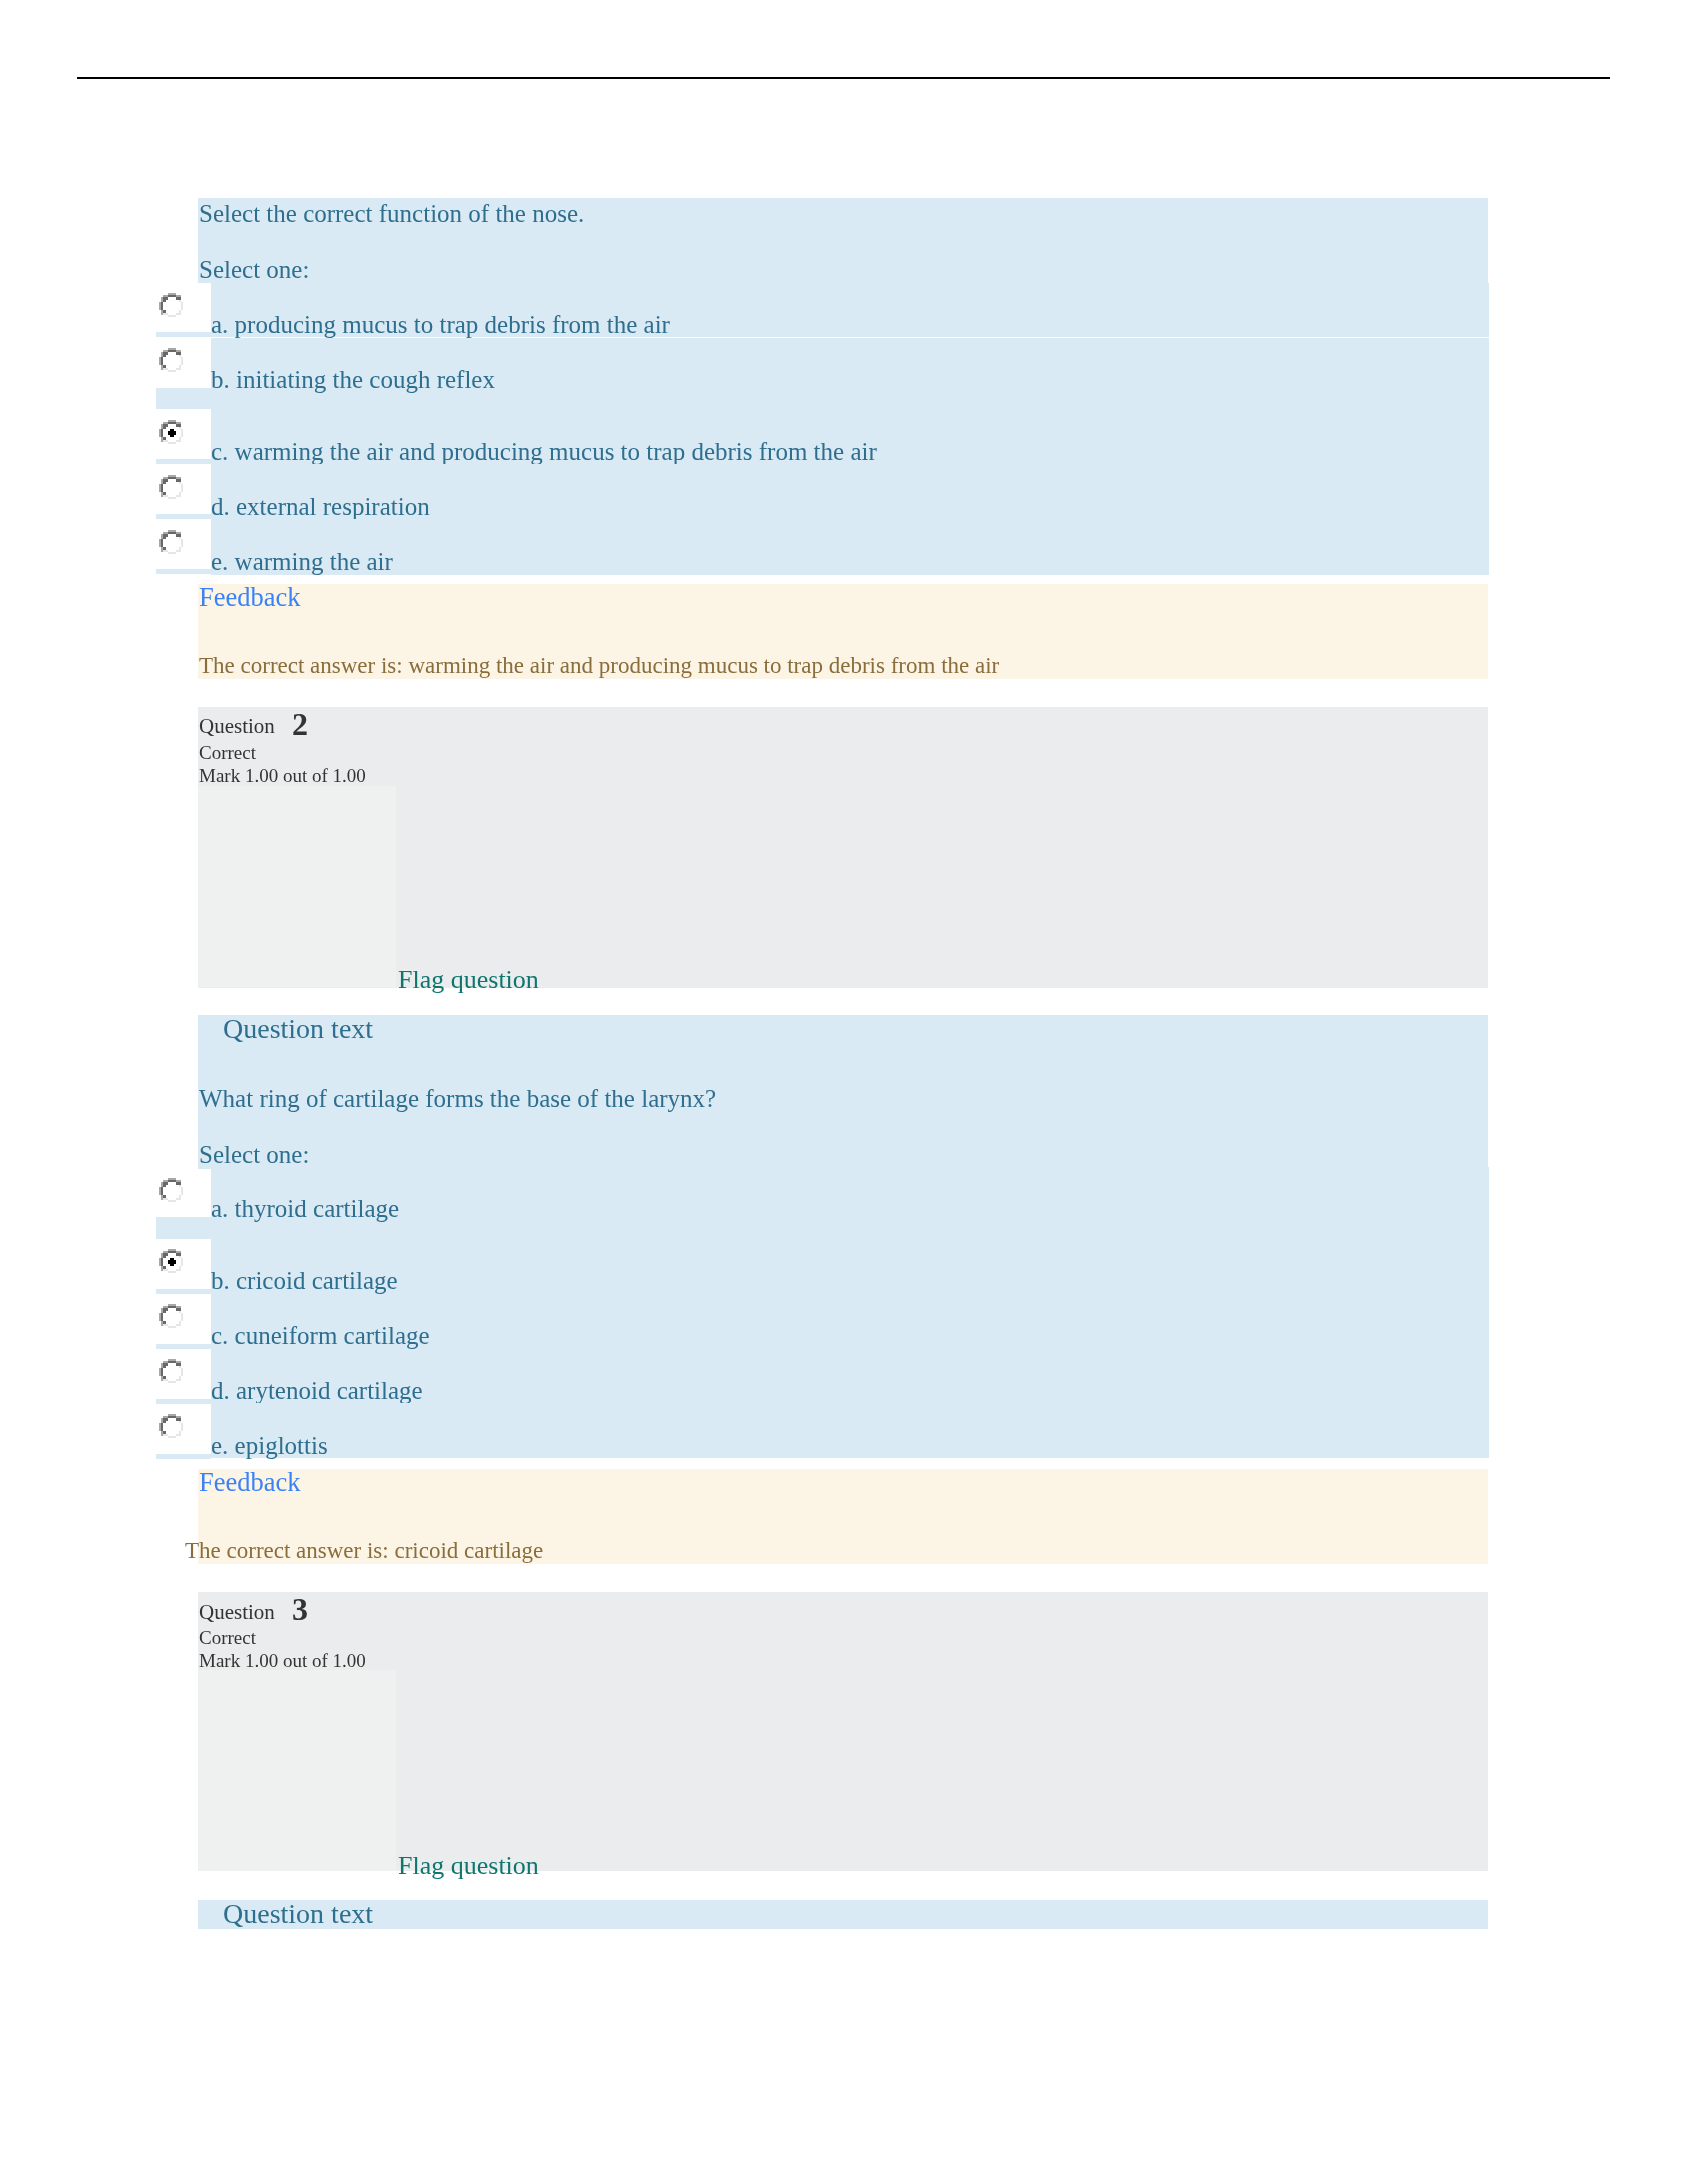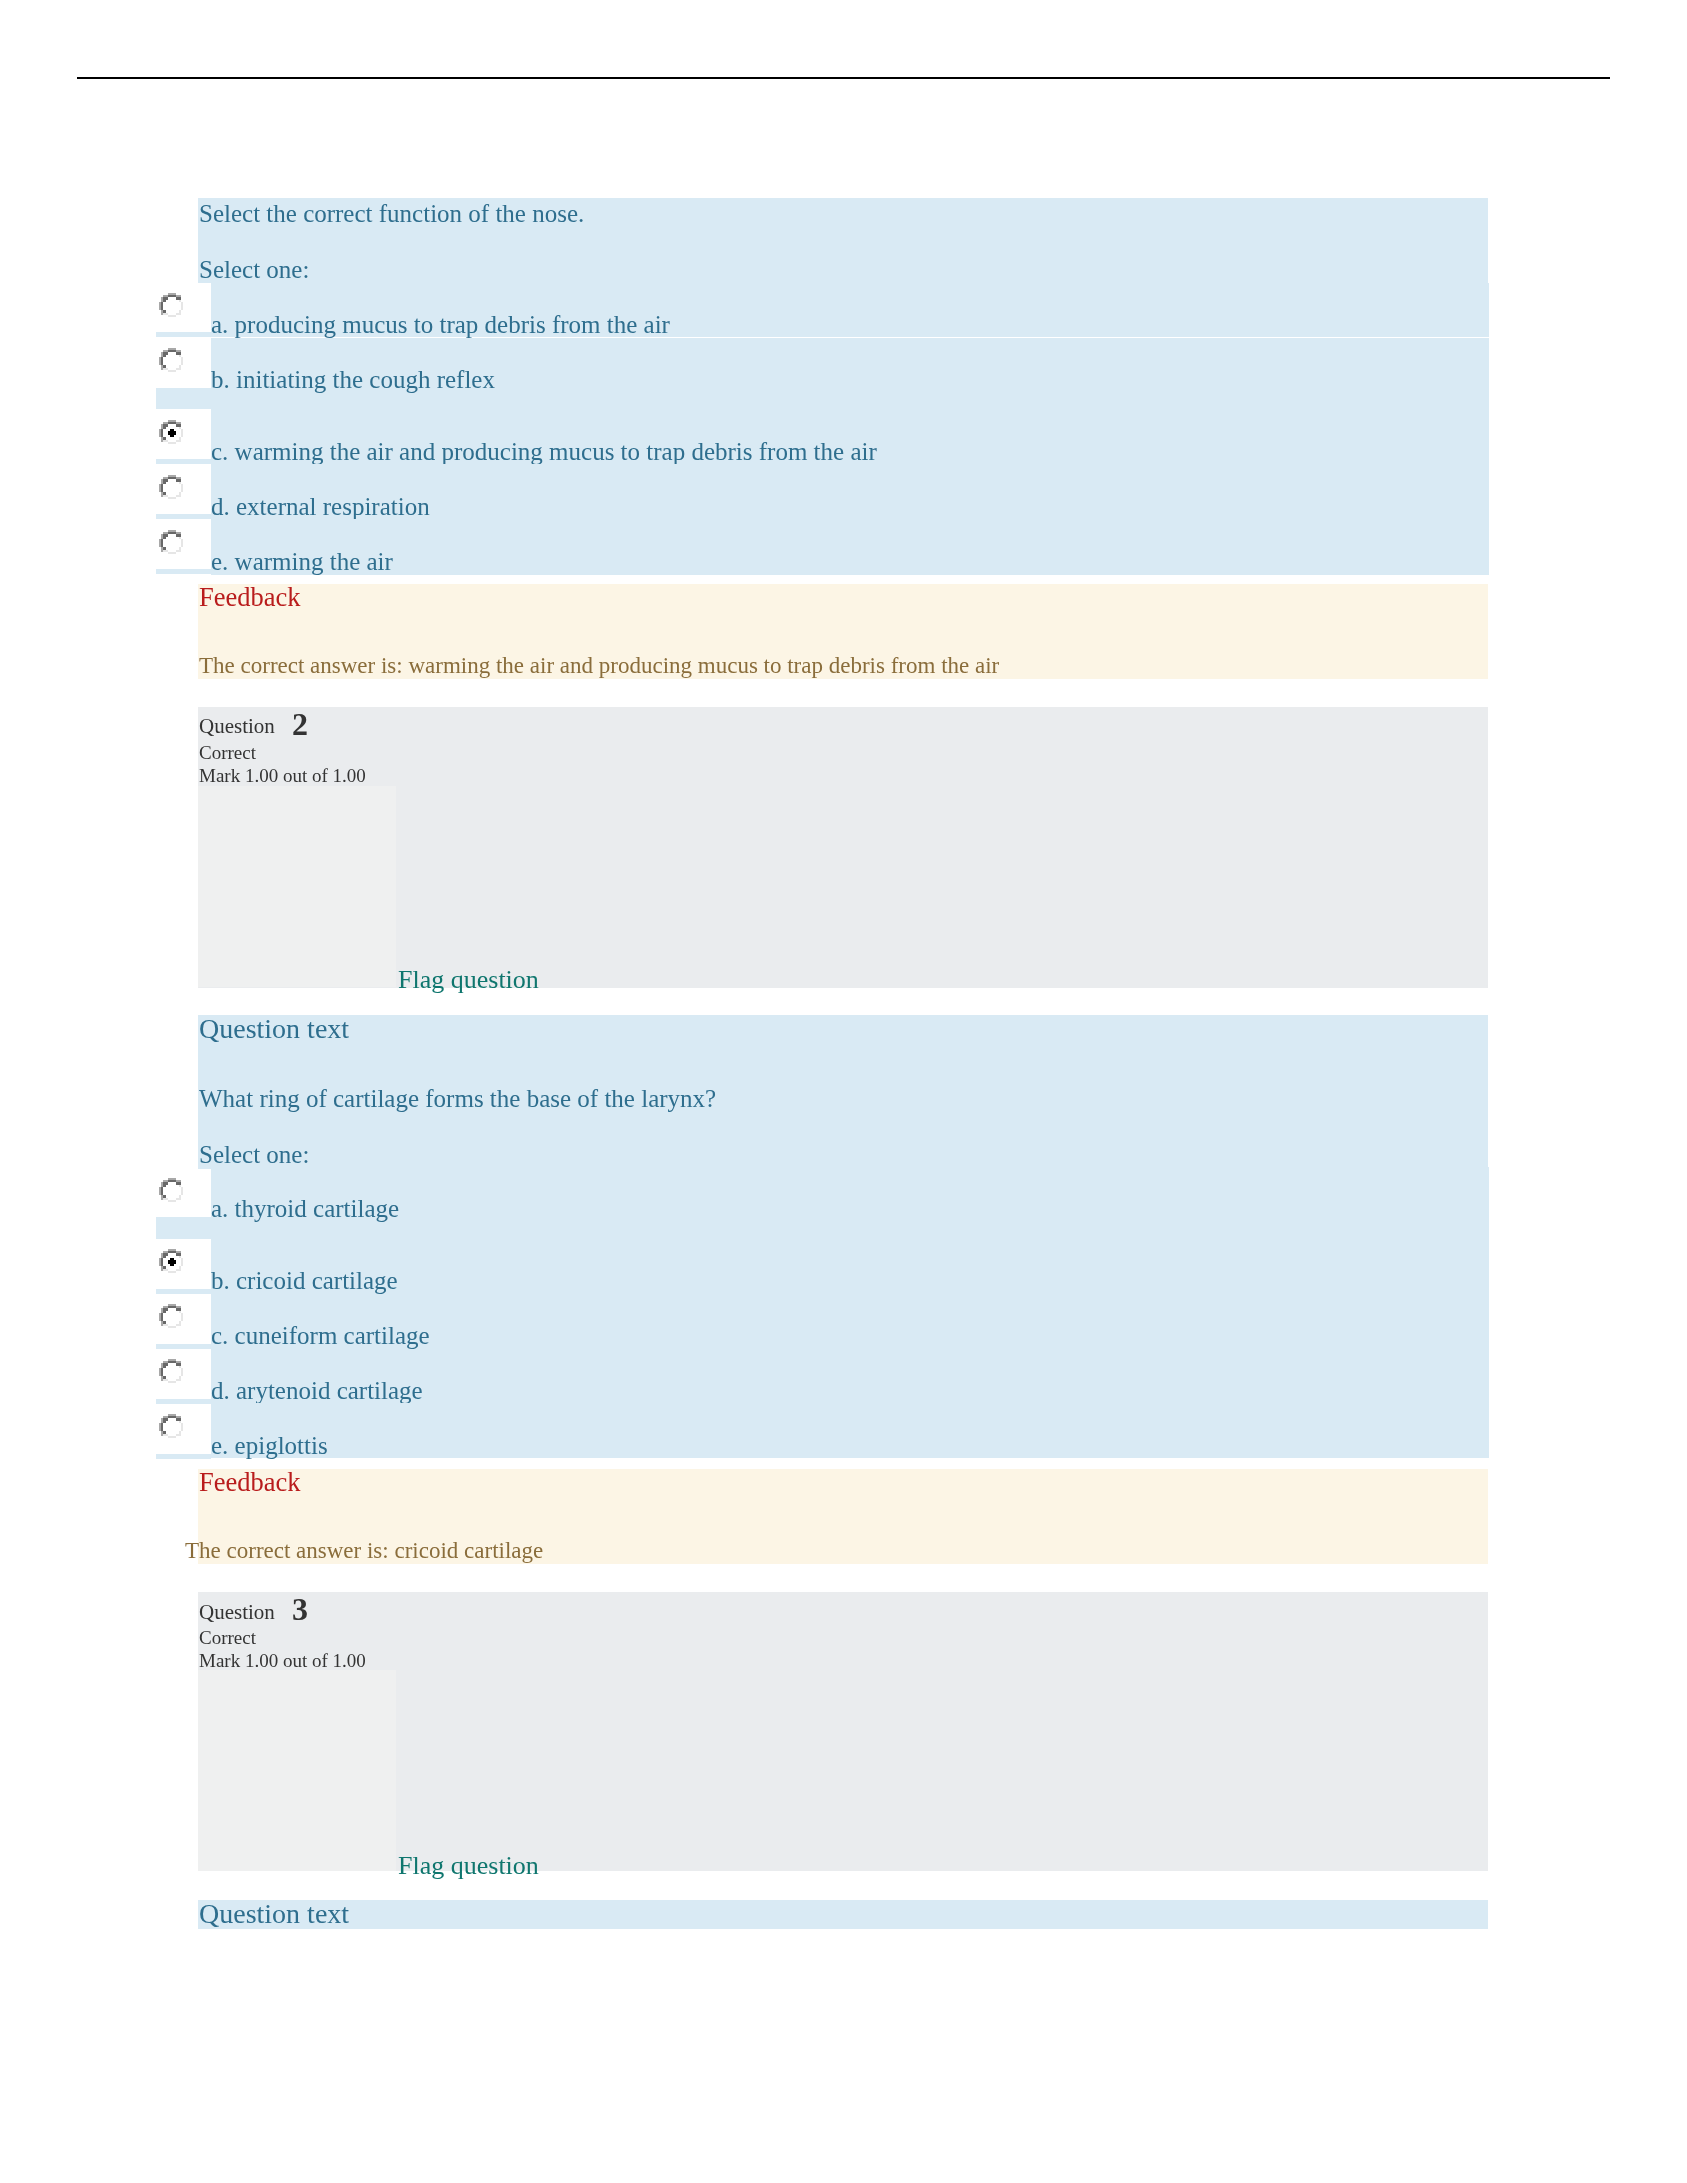--- a/index.html
+++ b/index.html
@@ -16,7 +16,7 @@
   .t-blue{color:#2e6e8e;font-size:25px;line-height:1;white-space:pre;}
   .t-brown{color:#8a6d3b;font-size:23px;line-height:1;white-space:pre;}
   .h-blue{color:#2e6e8e;font-size:28px;line-height:1;white-space:pre;}
-  .h-brown{color:#b91c1c;font-size:26.5px;line-height:1;white-space:pre;}
+  .h-brown{color:#3b82f6;font-size:26.5px;line-height:1;white-space:pre;}
   .t-qword{color:#333333;font-size:21px;line-height:1;white-space:pre;text-align:right;}
   .t-qnum{color:#333333;font-size:32px;font-weight:bold;line-height:1;white-space:pre;}
   .t-grey{color:#333333;font-size:19px;line-height:1;white-space:pre;}

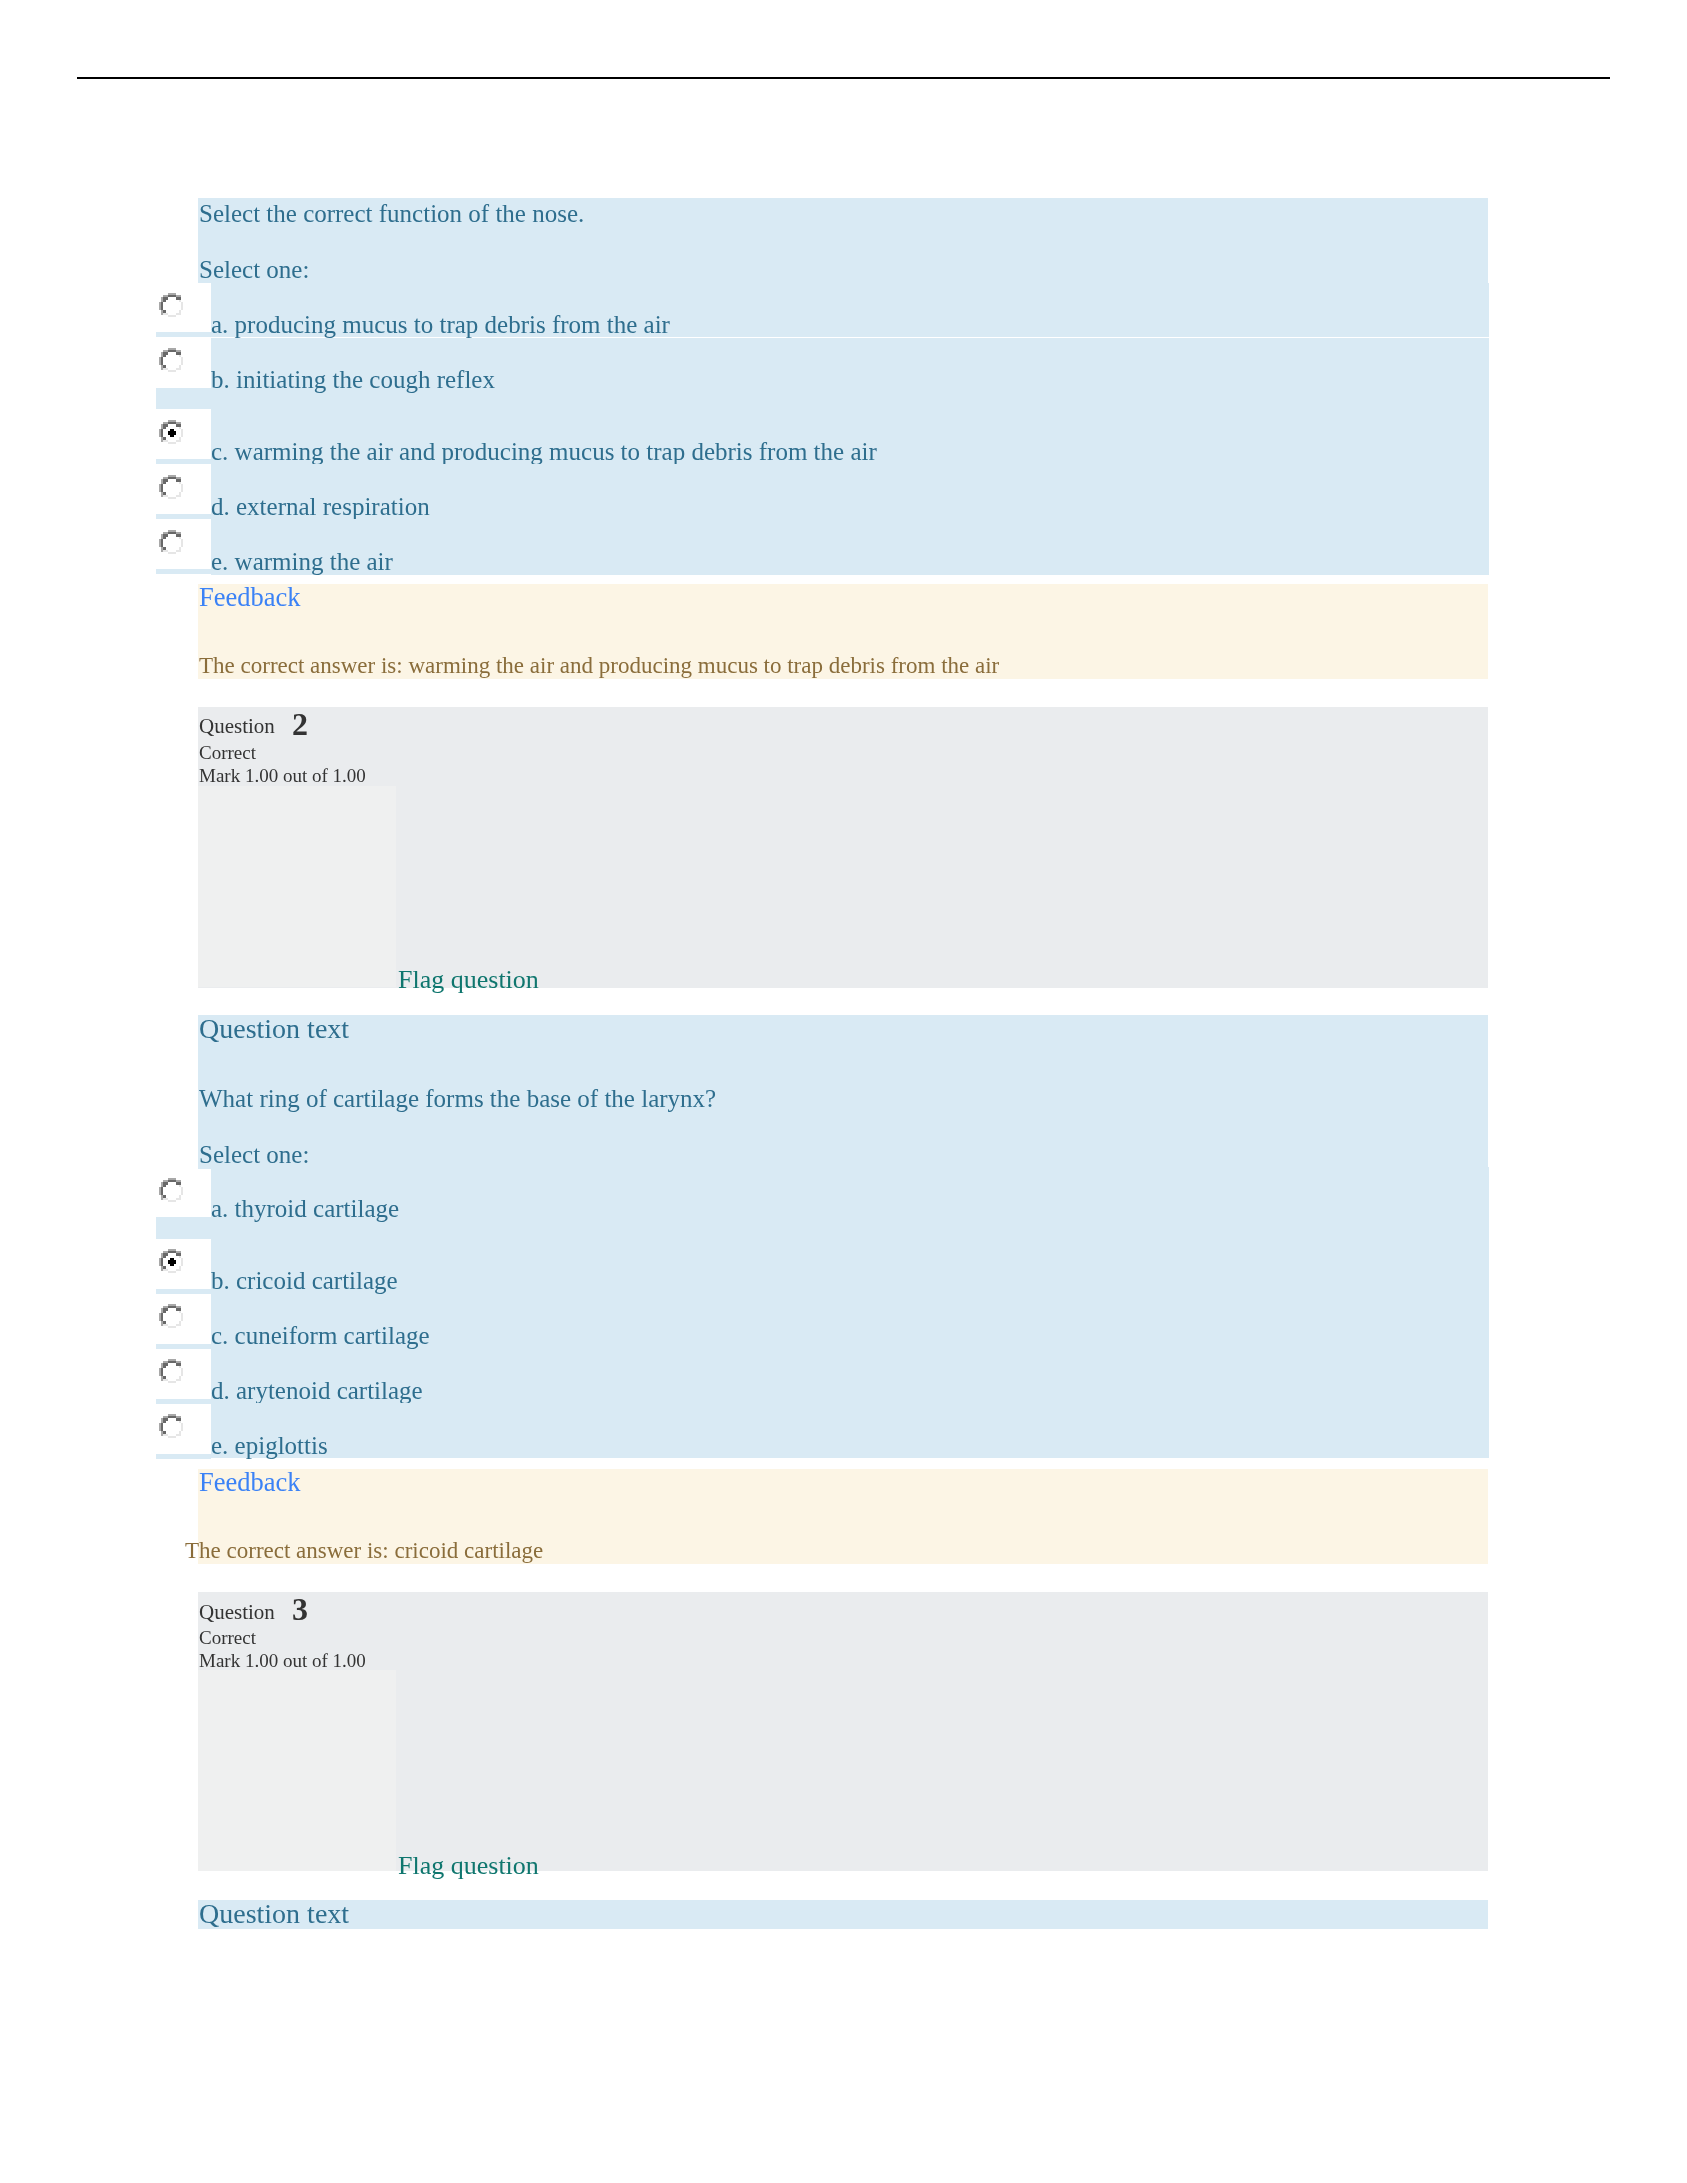--- a/index.html
+++ b/index.html
@@ -15,7 +15,7 @@
   .radio{position:absolute;width:24px;height:24px;}
   .t-blue{color:#2e6e8e;font-size:25px;line-height:1;white-space:pre;}
   .t-brown{color:#8a6d3b;font-size:23px;line-height:1;white-space:pre;}
-  .h-blue{color:#2e6e8e;font-size:28px;line-height:1;white-space:pre;}
+  .h-blue{color:#2e6e8e;font-size:28px;line-height:1;white-space:pre;margin-left:24px;}
   .h-brown{color:#3b82f6;font-size:26.5px;line-height:1;white-space:pre;}
   .t-qword{color:#333333;font-size:21px;line-height:1;white-space:pre;text-align:right;}
   .t-qnum{color:#333333;font-size:32px;font-weight:bold;line-height:1;white-space:pre;}

